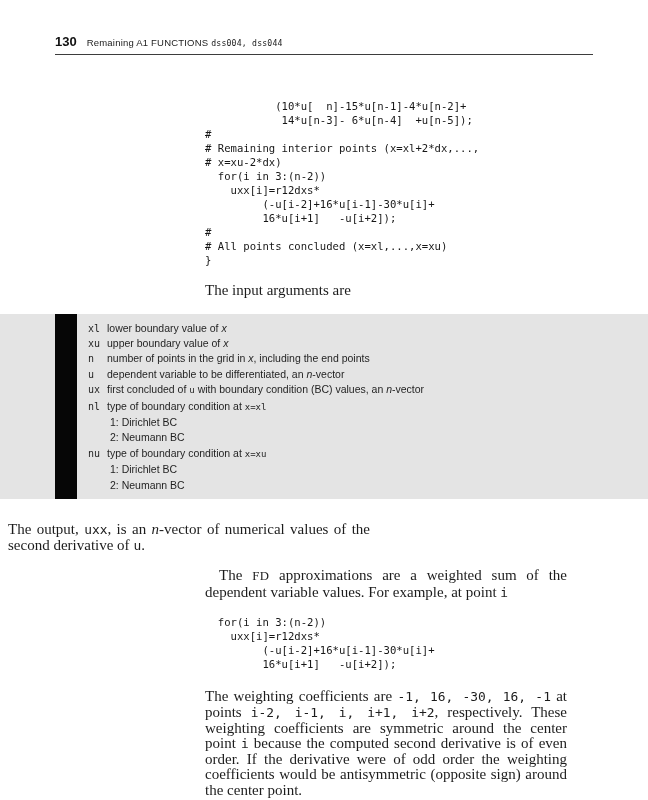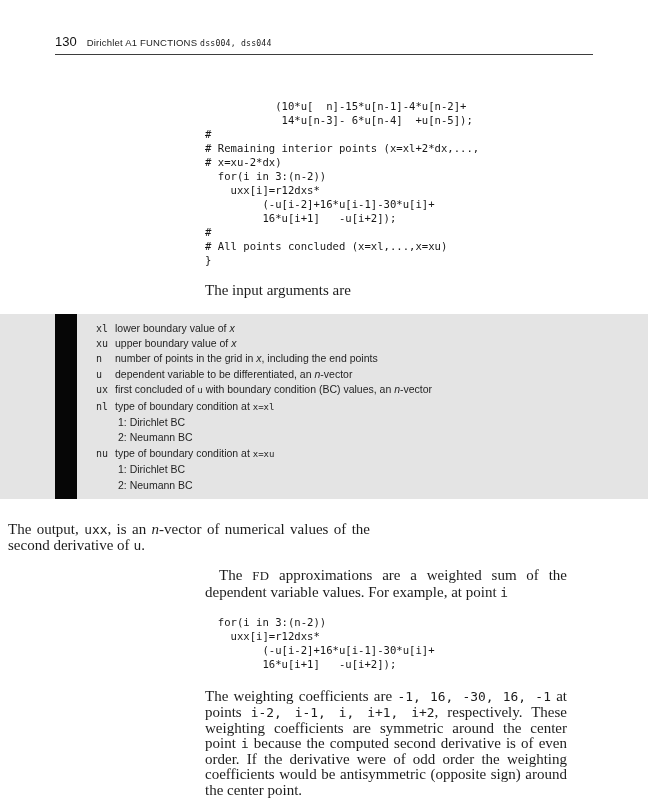--- a/index.html
+++ b/index.html
@@ -26,7 +26,7 @@
     gap: 10px;
     font-family: "Liberation Sans", sans-serif;
   }
-  .page-num { font-weight: normal; font-size: 13px; color: #111; }
+  .page-num { font-weight: bold; font-size: 13px; color: #111; }
   .header-title { font-size: 9.5px; letter-spacing: 0.2px; color: #222; }
 
   

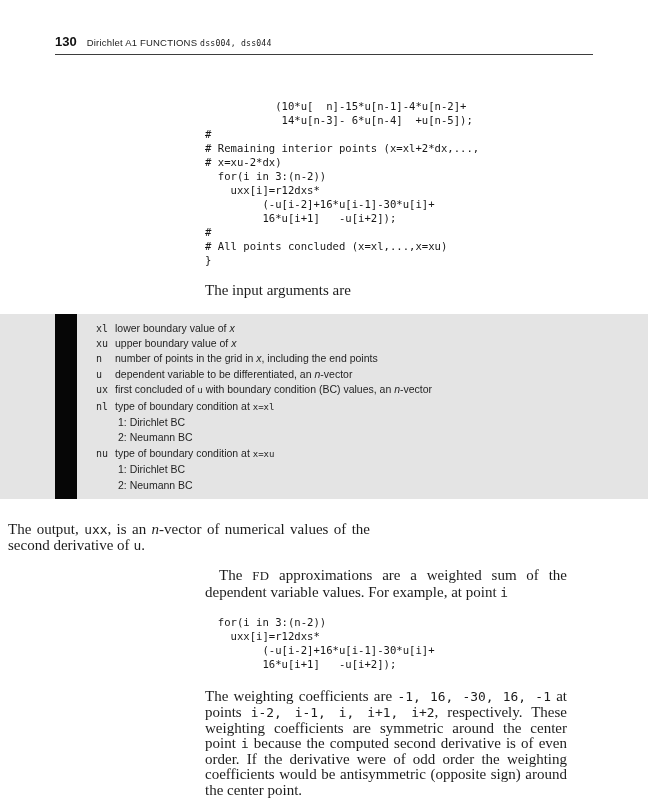--- a/index.html
+++ b/index.html
@@ -95,7 +95,7 @@
 
   <header class="page-header">
     <span class="page-num">130</span>
-    <span class="header-title"><span>Dirichlet A1  FUNCTIONS </span><span class="m">dss004, dss044</span></span>
+    <span class="header-title"><span>Remaining A1  FUNCTIONS </span><span class="m">dss004, dss044</span></span>
   </header>
 
   <div class="col code code-1">

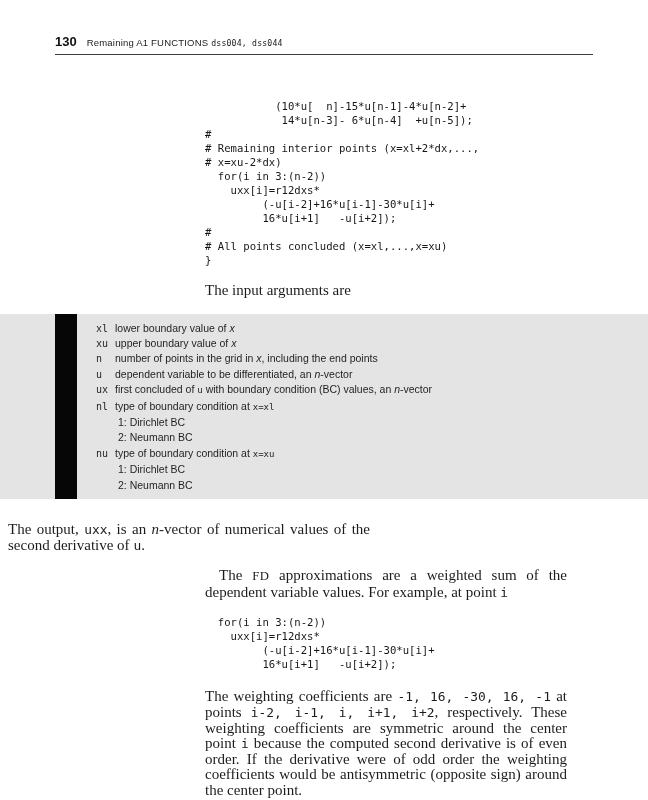--- a/index.html
+++ b/index.html
@@ -67,7 +67,7 @@
     margin-top: 12px;
     width: 648px;
     background: var(--box_bg, #e4e4e4);
-    padding: 7px 0 6px 8px;
+    padding: 7px 0 6px 0;
     box-sizing: border-box;
   }
   .argbar {

